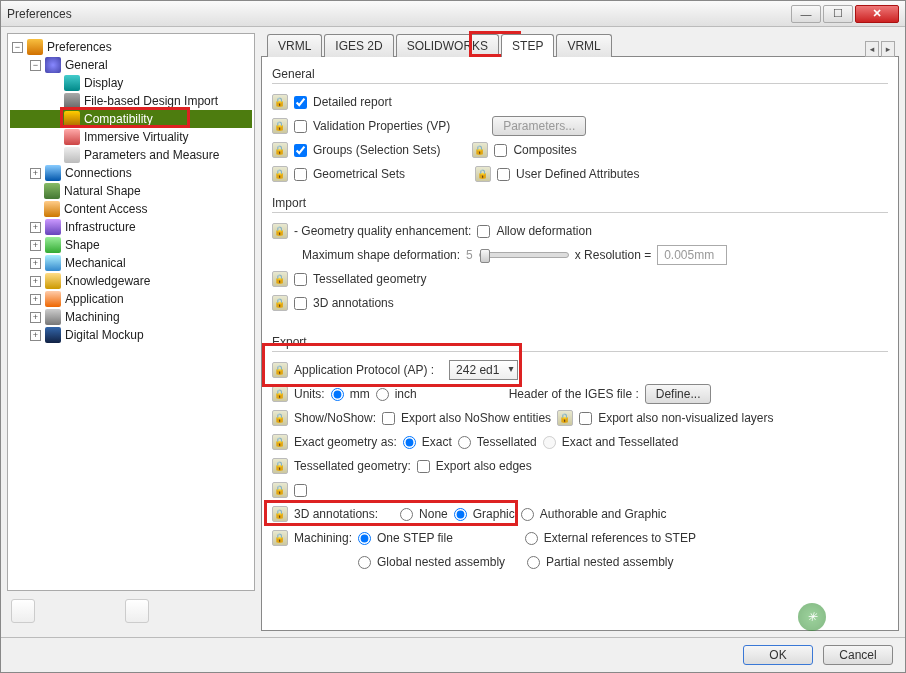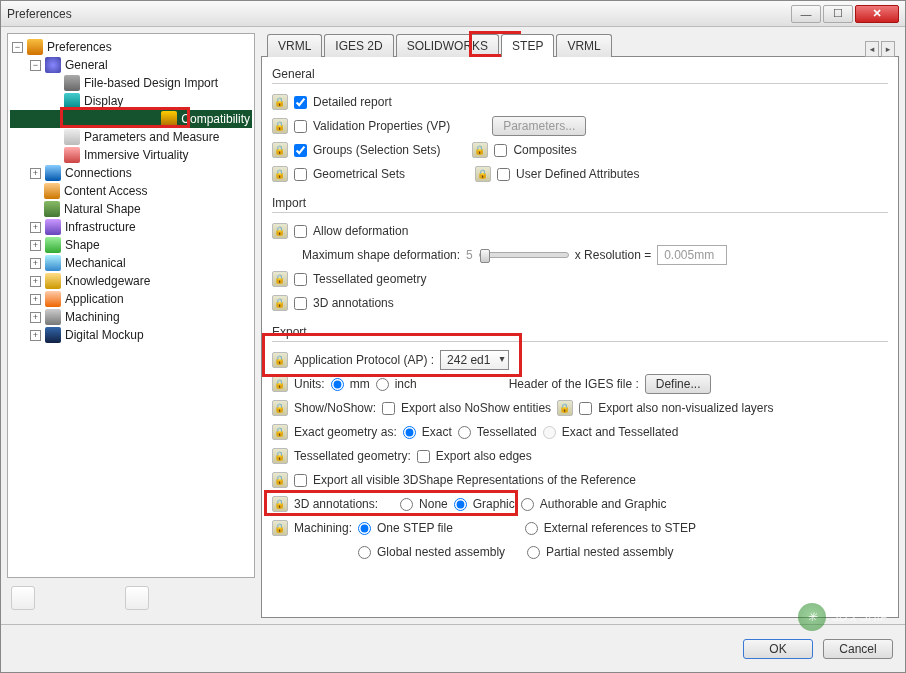--- a/index.html
+++ b/index.html
@@ -89,12 +89,12 @@
         </div>
 
         <div class="treeitem" style="padding-left:54px">
+          <span class="ticon" style="background:linear-gradient(#4cc,#088)"></span>
+          <span class="label">Display</span>
+        </div>
+        <div class="treeitem" style="padding-left:54px">
           <span class="ticon" style="background:linear-gradient(#aaa,#666)"></span>
           <span class="label">File-based Design Import</span>
-        </div>
-        <div class="treeitem" style="padding-left:54px">
-          <span class="ticon" style="background:linear-gradient(#4cc,#088)"></span>
-          <span class="label">Display</span>
         </div>
         <div style="position:relative">
           <div class="treeitem selected" style="padding-left:54px">

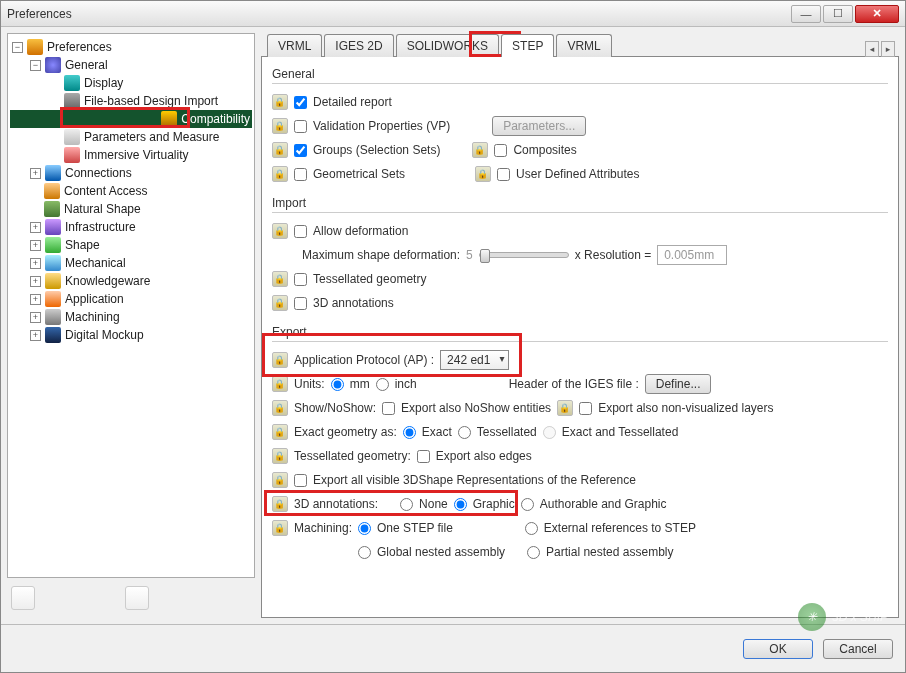--- a/index.html
+++ b/index.html
@@ -20,7 +20,7 @@
 .treeitem .exp { width: 11px; height: 11px; border:1px solid #888; background:#fff; margin-right: 4px; display:flex; align-items:center; justify-content:center; font-size:9px; color:#555; line-height:1; }
 .treeitem .ticon { width: 16px; height: 16px; margin-right: 4px; border-radius:2px; }
 .treeitem .label { color: #222; }
-.treeitem.selected { background:#14532d; color:#fff;justify-content:flex-end; }
+.treeitem.selected { background:#4d7c0f; color:#fff; }
 .treeitem.selected .label { color:#fff; }
 
 .toolicons { height: 40px; display:flex; align-items:center; gap: 90px; padding: 6px 4px; }

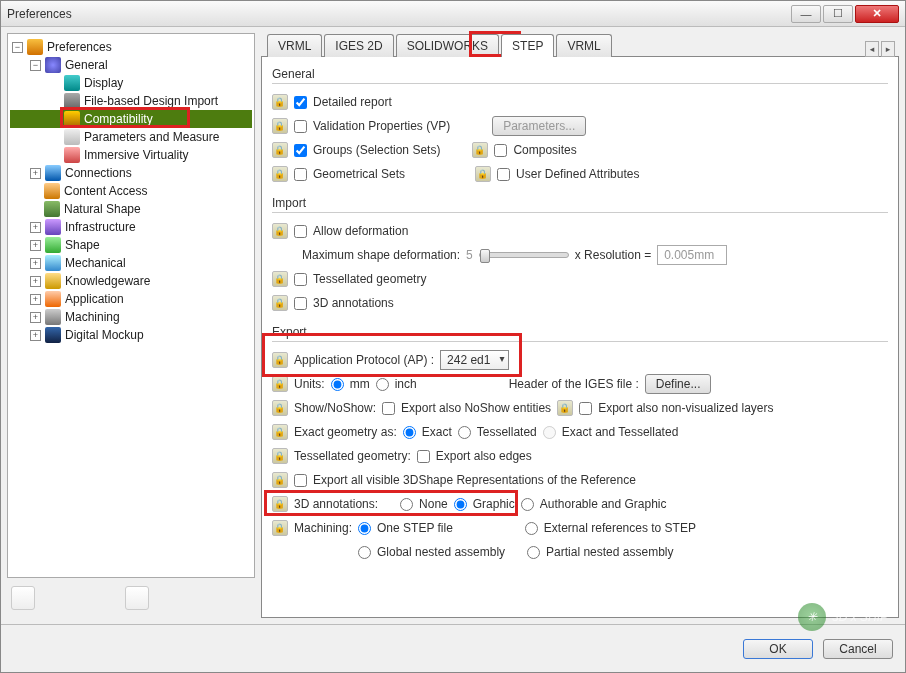--- a/index.html
+++ b/index.html
@@ -104,12 +104,12 @@
           <div class="hl" style="left:50px; top:-3px; width:130px; height:21px;"></div>
         </div>
         <div class="treeitem" style="padding-left:54px">
+          <span class="ticon" style="background:linear-gradient(#faa,#c44)"></span>
+          <span class="label">Immersive Virtuality</span>
+        </div>
+        <div class="treeitem" style="padding-left:54px">
           <span class="ticon" style="background:linear-gradient(#eee,#bbb)"></span>
           <span class="label">Parameters and Measure</span>
-        </div>
-        <div class="treeitem" style="padding-left:54px">
-          <span class="ticon" style="background:linear-gradient(#faa,#c44)"></span>
-          <span class="label">Immersive Virtuality</span>
         </div>
 
         <div class="treeitem" style="padding-left:20px">

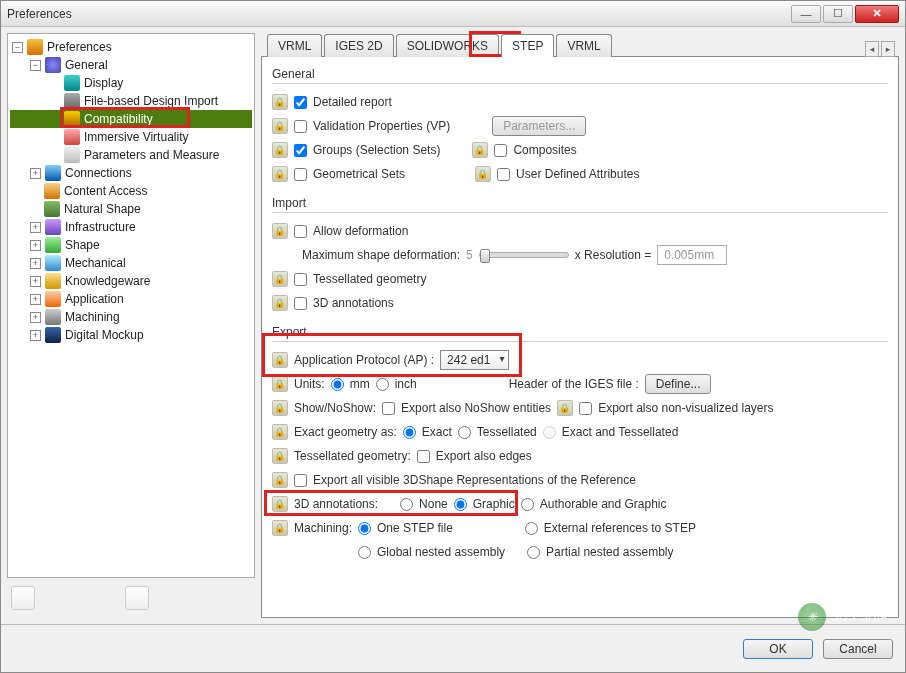--- a/index.html
+++ b/index.html
@@ -118,12 +118,12 @@
           <span class="label">Connections</span>
         </div>
         <div class="treeitem" style="padding-left:34px">
+          <span class="ticon" style="background:linear-gradient(#8b6,#473)"></span>
+          <span class="label">Natural Shape</span>
+        </div>
+        <div class="treeitem" style="padding-left:34px">
           <span class="ticon" style="background:linear-gradient(#fc8,#c70)"></span>
           <span class="label">Content Access</span>
-        </div>
-        <div class="treeitem" style="padding-left:34px">
-          <span class="ticon" style="background:linear-gradient(#8b6,#473)"></span>
-          <span class="label">Natural Shape</span>
         </div>
         <div class="treeitem" style="padding-left:20px">
           <span class="exp">+</span>

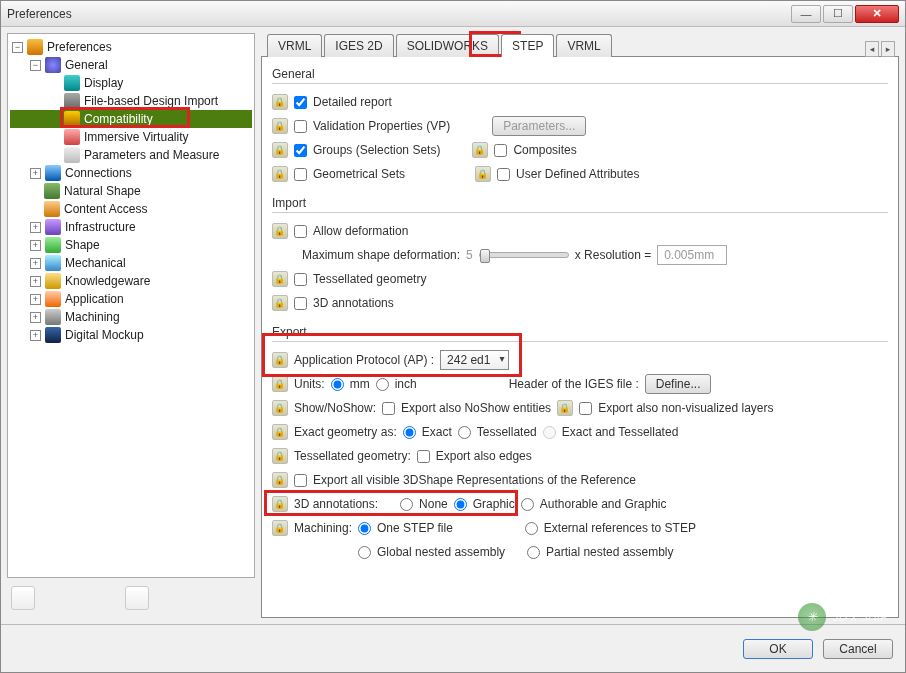--- a/index.html
+++ b/index.html
@@ -220,6 +220,7 @@
         <hr class="fieldset-line">
         <div class="row">
           <span class="lock">🔒</span>
+          <label>- Geometry quality enhancement:</label>
           <input type="checkbox" style="">
           <label>Allow deformation</label>
         </div>

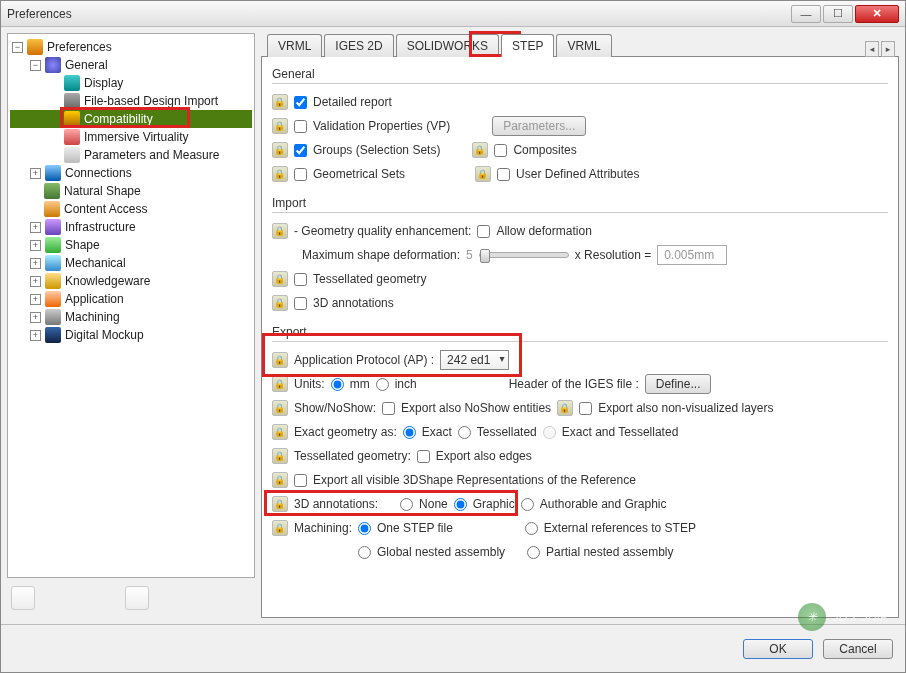--- a/index.html
+++ b/index.html
@@ -245,7 +245,7 @@
         </div>
 
         <div style="position:relative">
-          <div class="group-title" style="margin-top:10px">Export</div>
+          <div class="group-title" style="margin-top:20px">Export</div>
           <hr class="fieldset-line">
           <div class="row">
             <span class="lock">🔒</span>

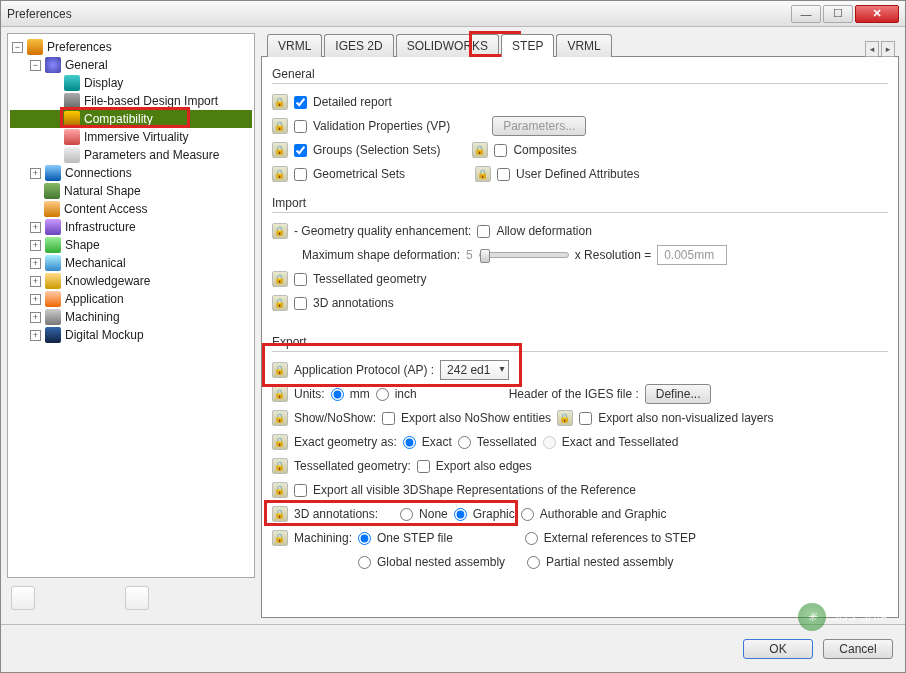--- a/index.html
+++ b/index.html
@@ -42,7 +42,7 @@
 input[type=radio] { width:13px; height:13px; }
 .btn { padding: 2px 10px; border:1px solid #888; background:linear-gradient(#f6f6f6,#ddd); border-radius:3px; color:#333; }
 .btn.dim { color:#999; }
-.combo { border:1px solid #888; background:linear-gradient(#fff,#eee); padding:2px 18px 2px 6px; position:relative; }
+.combo { border:1px solid #888; background:linear-gradient(#fff,#eee); padding:2px 18px 2px 6px; position:relative;margin-left:9px; }
 .combo:after { content:"▾"; position:absolute; right:4px; top:2px; font-size:10px; color:#444; }
 .slider { width:90px; height:6px; background:#ddd; border:1px solid #aaa; border-radius:3px; position:relative; }
 .slider .thumb { position:absolute; left:0; top:-4px; width:10px; height:14px; background:linear-gradient(#f8f8f8,#ccc); border:1px solid #888; border-radius:2px; }

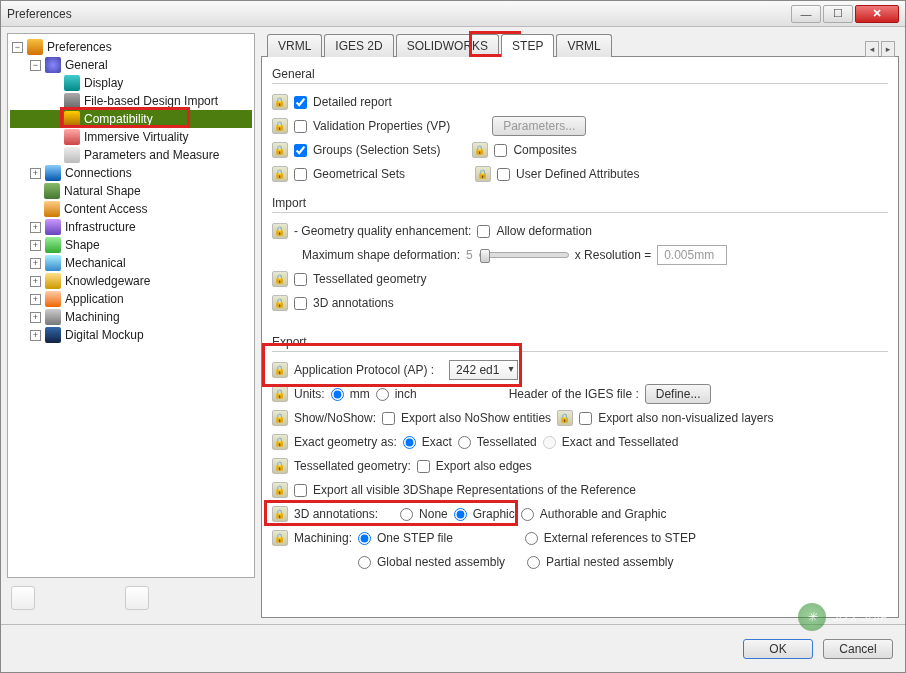--- a/index.html
+++ b/index.html
@@ -298,7 +298,6 @@
         <div class="row">
           <span class="lock">🔒</span>
           <input type="checkbox" style="">
-          <label>Export all visible 3DShape Representations of the Reference</label>
         </div>
 
         <div style="position:relative">

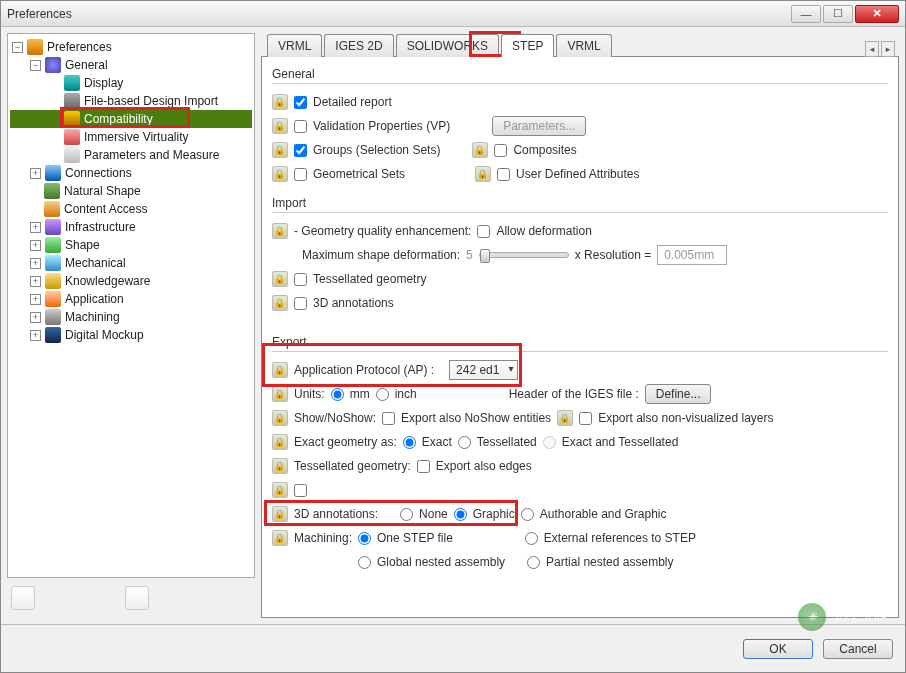--- a/index.html
+++ b/index.html
@@ -50,7 +50,7 @@
 .disabled { color:#999; }
 hr.fieldset-line { border:none; border-top:1px solid #ccc; margin:2px 0 6px 0; }
 
-.footer { height: 48px; border-top:1px solid #bbb; display:flex; align-items:center; justify-content:flex-end; gap:10px; padding: 0 12px; background:#f0f0f0; }
+.footer { height: 35px; border-top:1px solid #bbb; display:flex; align-items:center; justify-content:flex-end; gap:10px; padding: 0 12px; background:#f0f0f0; }
 .footer .btn { min-width: 70px; text-align:center; }
 
 .hl { position:absolute; border:3px solid #d22; pointer-events:none; }

